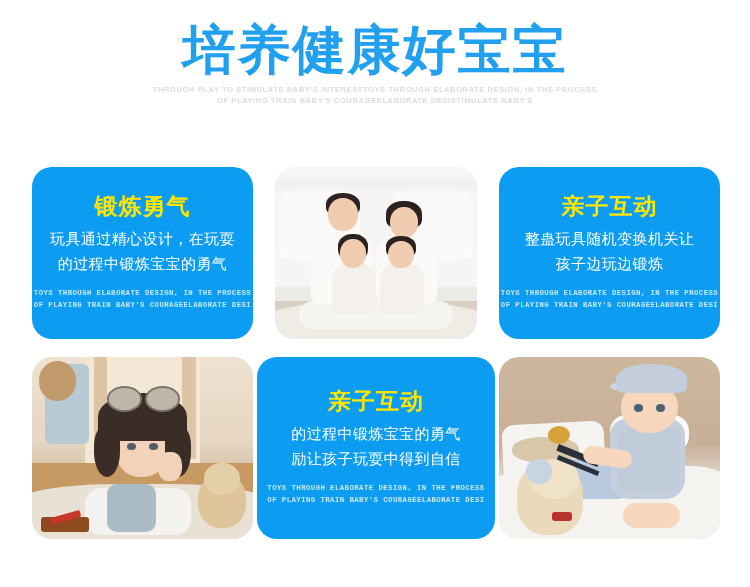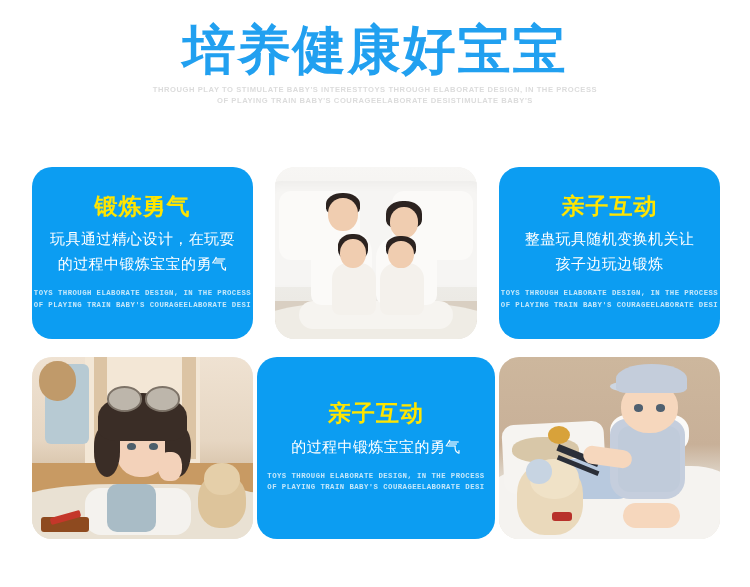--- a/index.html
+++ b/index.html
@@ -300,6 +300,7 @@
       <div class="card-heading">亲子互动</div>
       <div class="card-body">
         <div>的过程中锻炼宝宝的勇气</div>
+        <div>励让孩子玩耍中得到自信</div>
       </div>
       <div class="card-eng">
         <div>TOYS THROUGH ELABORATE DESIGN, IN THE PROCESS</div>

